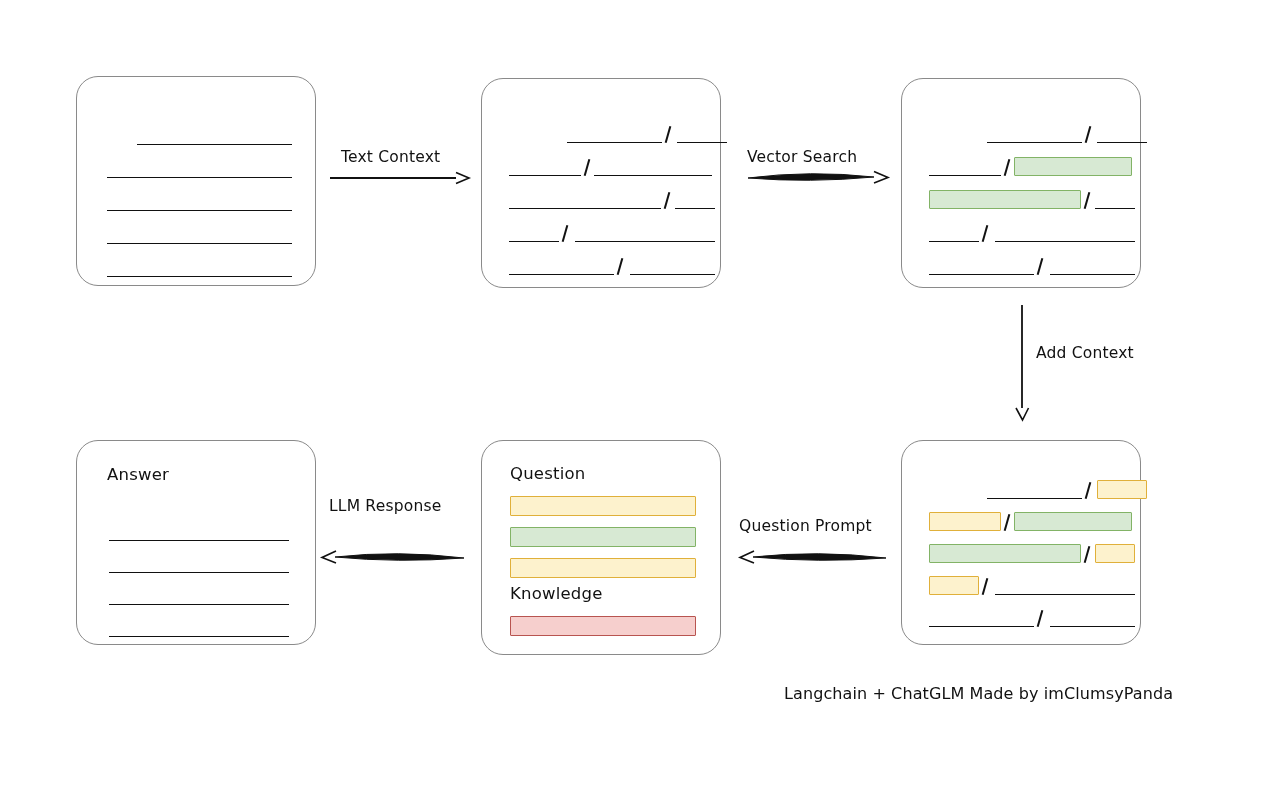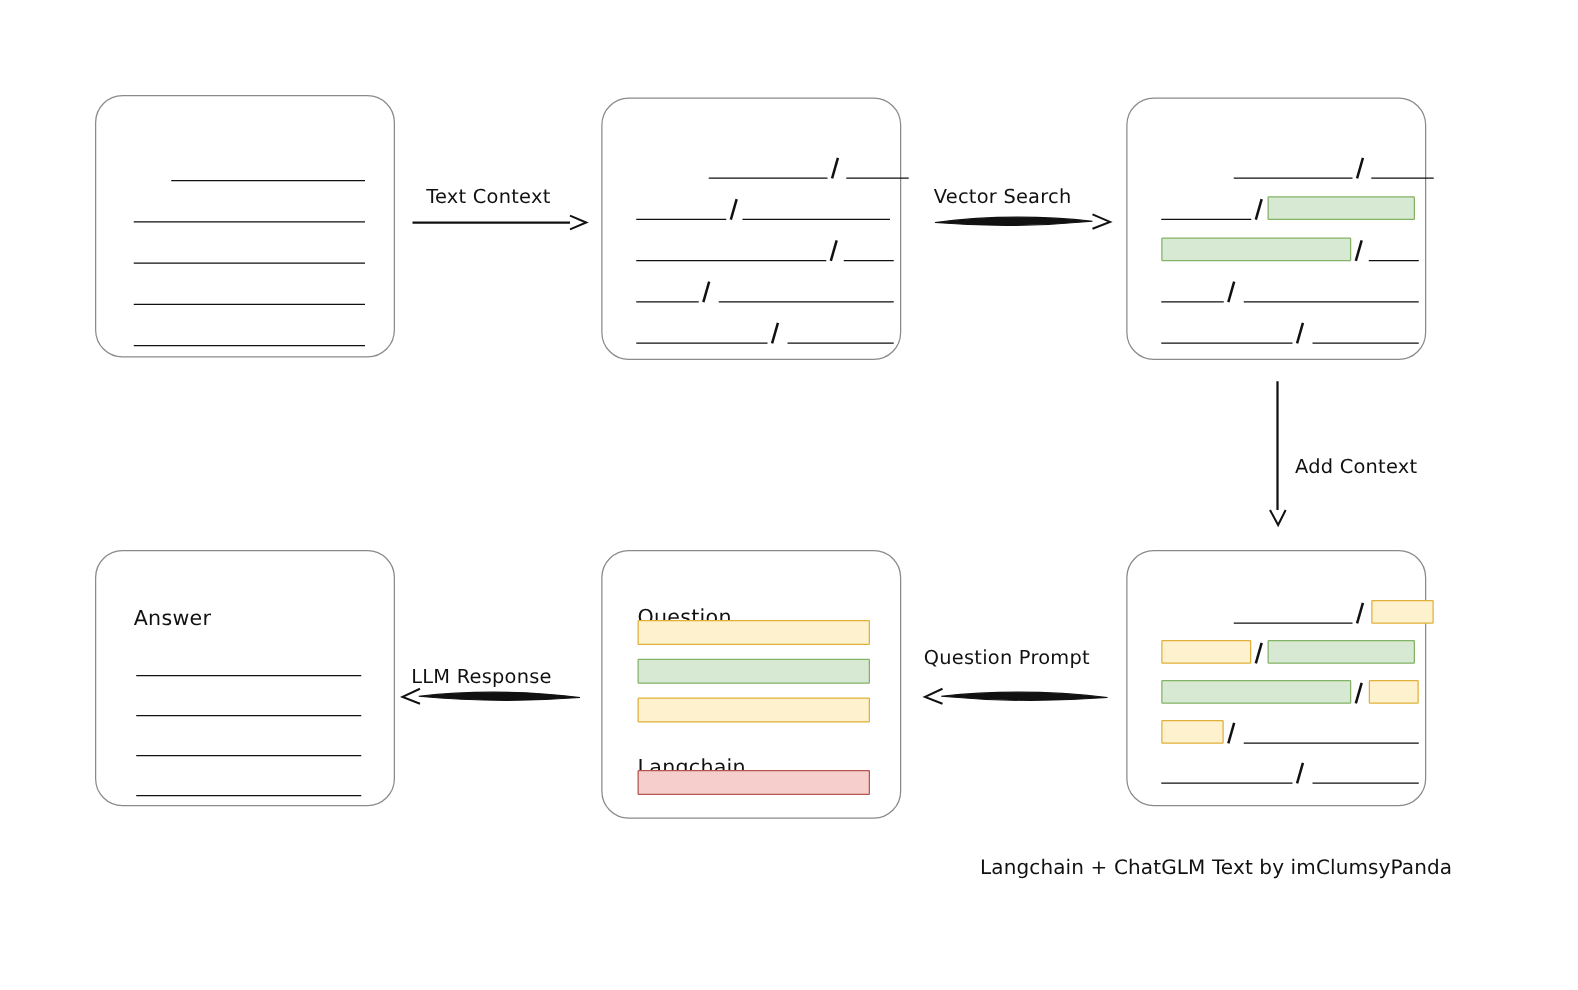--- a/index.html
+++ b/index.html
@@ -226,7 +226,7 @@
       </div>
   </div>
 
-  <div class="edge-label" style="left:1036px; top:364px;">Add Context</div>
+  <div class="edge-label" style="left:1036px; top:344px;">Add Context</div>
   <svg class="edge" style="left:1013px; top:305px;" width="20" height="116" viewBox="0 0 20 116">
     <path d="M9 0 L9 103" stroke="#111111" stroke-width="1.8" fill="none"></path>
     <path d="M3 103 L9.5 115 L15.5 103" stroke="#111111" stroke-width="1.6" fill="none"></path>

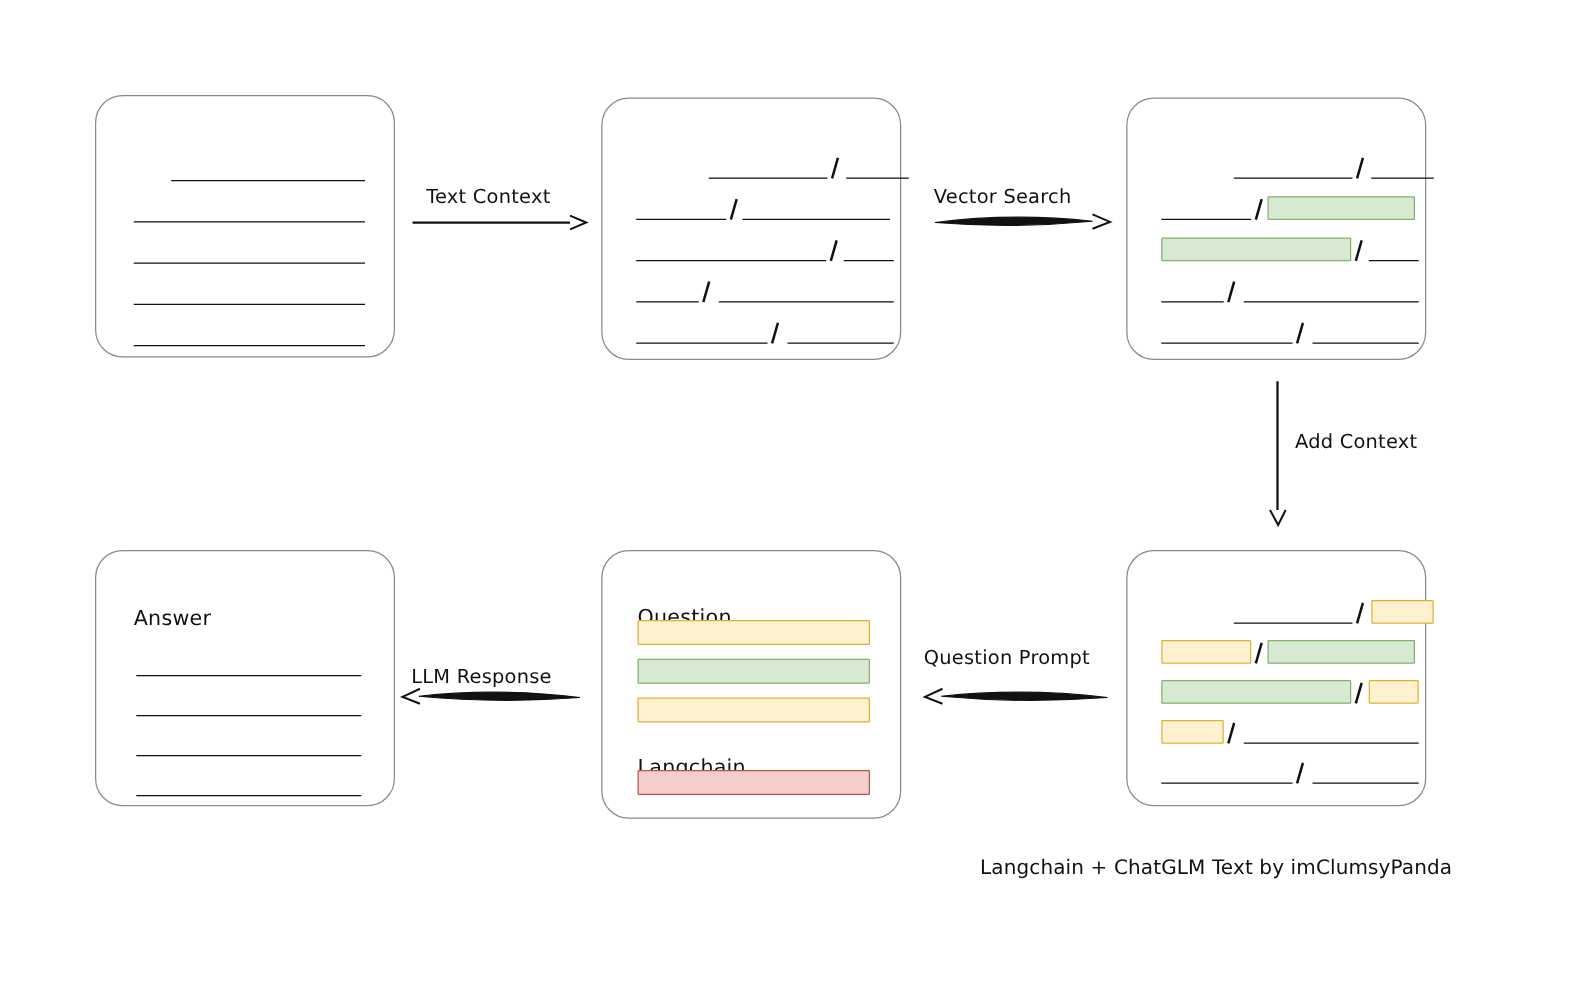--- a/index.html
+++ b/index.html
@@ -92,7 +92,6 @@
     color: #111111;
     letter-spacing: 0.2px;
     white-space: nowrap;
-    margin-top: 20px;
   }
 
   

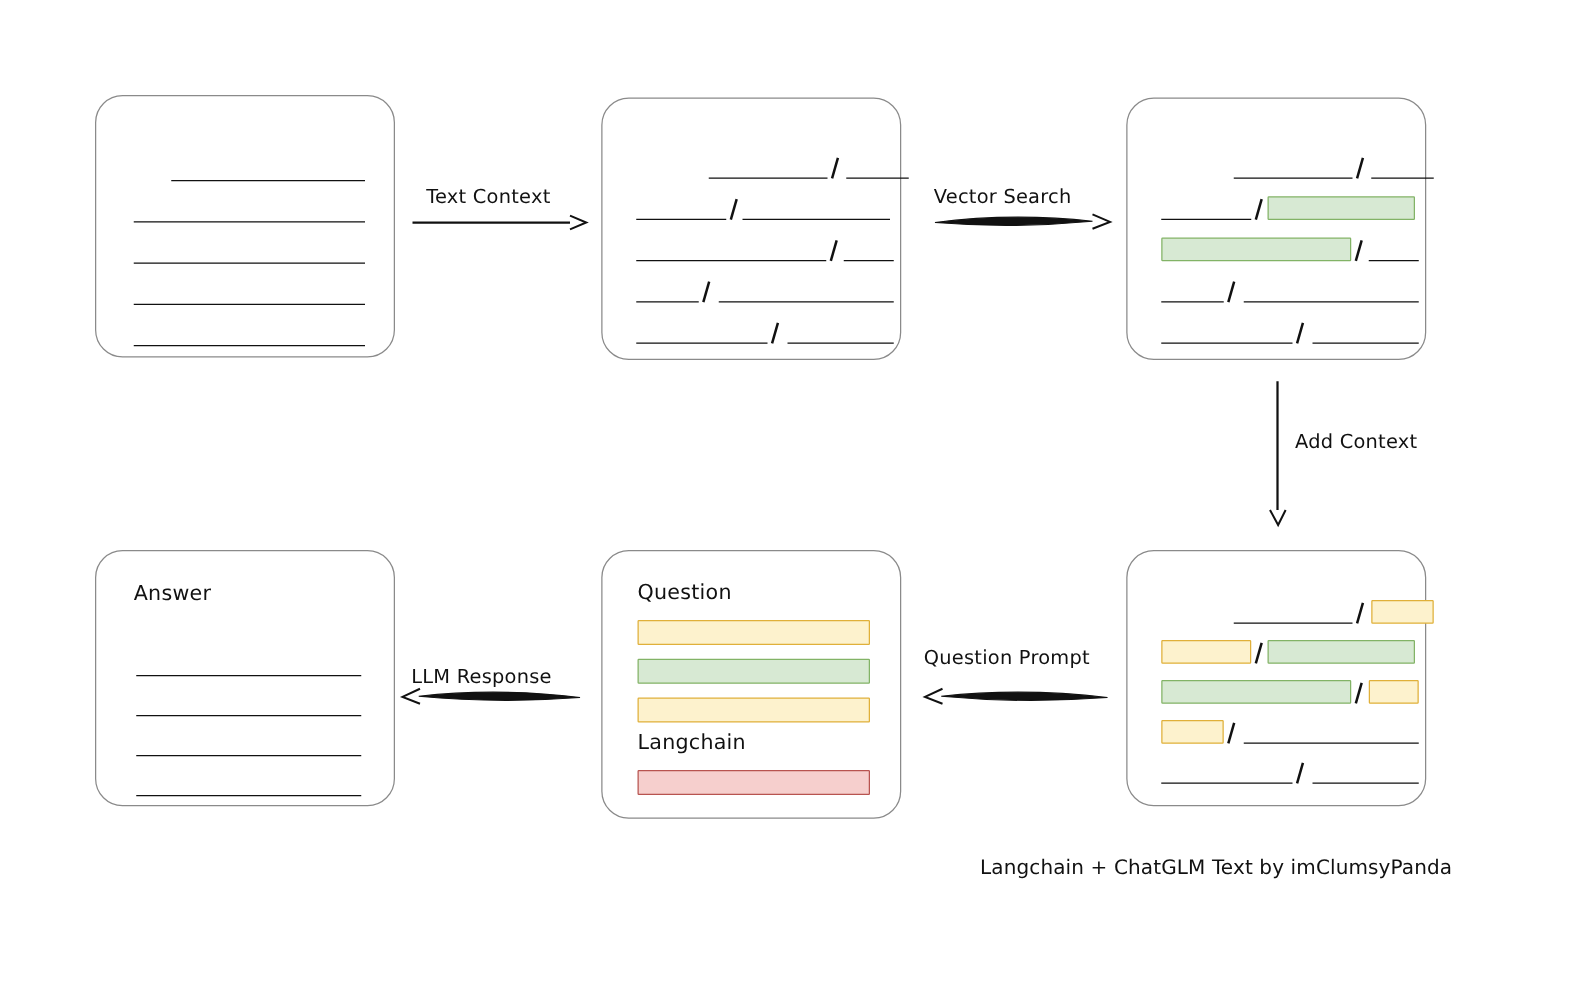--- a/index.html
+++ b/index.html
@@ -249,7 +249,7 @@
       </div>
   </div>
 
-  <div class="edge-label" style="left:329px; top:532px;">LLM Response</div>
+  <div class="edge-label" style="left:329px; top:497px;">LLM Response</div>
   <svg class="edge" style="left:320px; top:548px;" width="144" height="20" viewBox="0 0 144 20">
     <path d="M144 10 Q78 2 15 9 Q78 15 144 10 Z" fill="#111111" stroke="#111111" stroke-width="1"></path>
     <path d="M16 3 L2 9.5 L16 15" stroke="#111111" stroke-width="1.6" fill="none"></path>

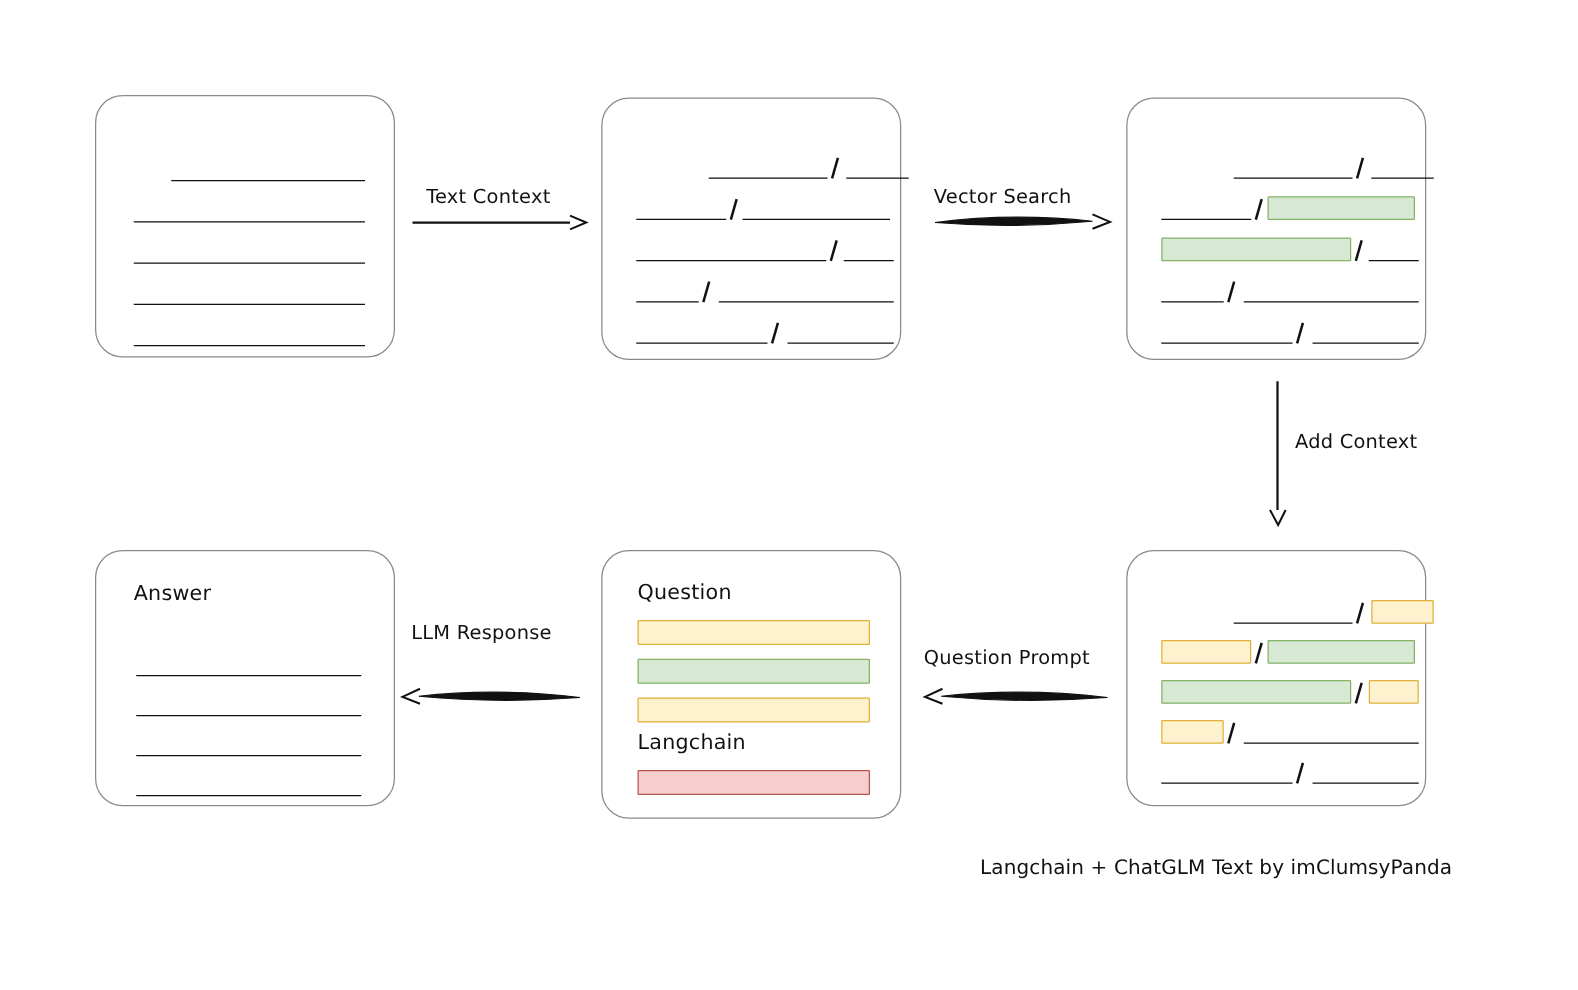--- a/index.html
+++ b/index.html
@@ -262,7 +262,7 @@
         <div class="bar hl-green" style="left: 28px; top: 86px; width: 186px;"></div>
         <div class="bar hl-yellow" style="left: 28px; top: 117px; width: 186px;"></div>
       </div>
-    <span class="card-label" style="left:28px; top:143px;">Langchain</span>
+    <span class="card-label" style="left:28px; top:143px;">Knowledge</span>
     <div class="bars-host">
         <div class="bar hl-red" style="left: 28px; top: 175px; width: 186px;"></div>
       </div>

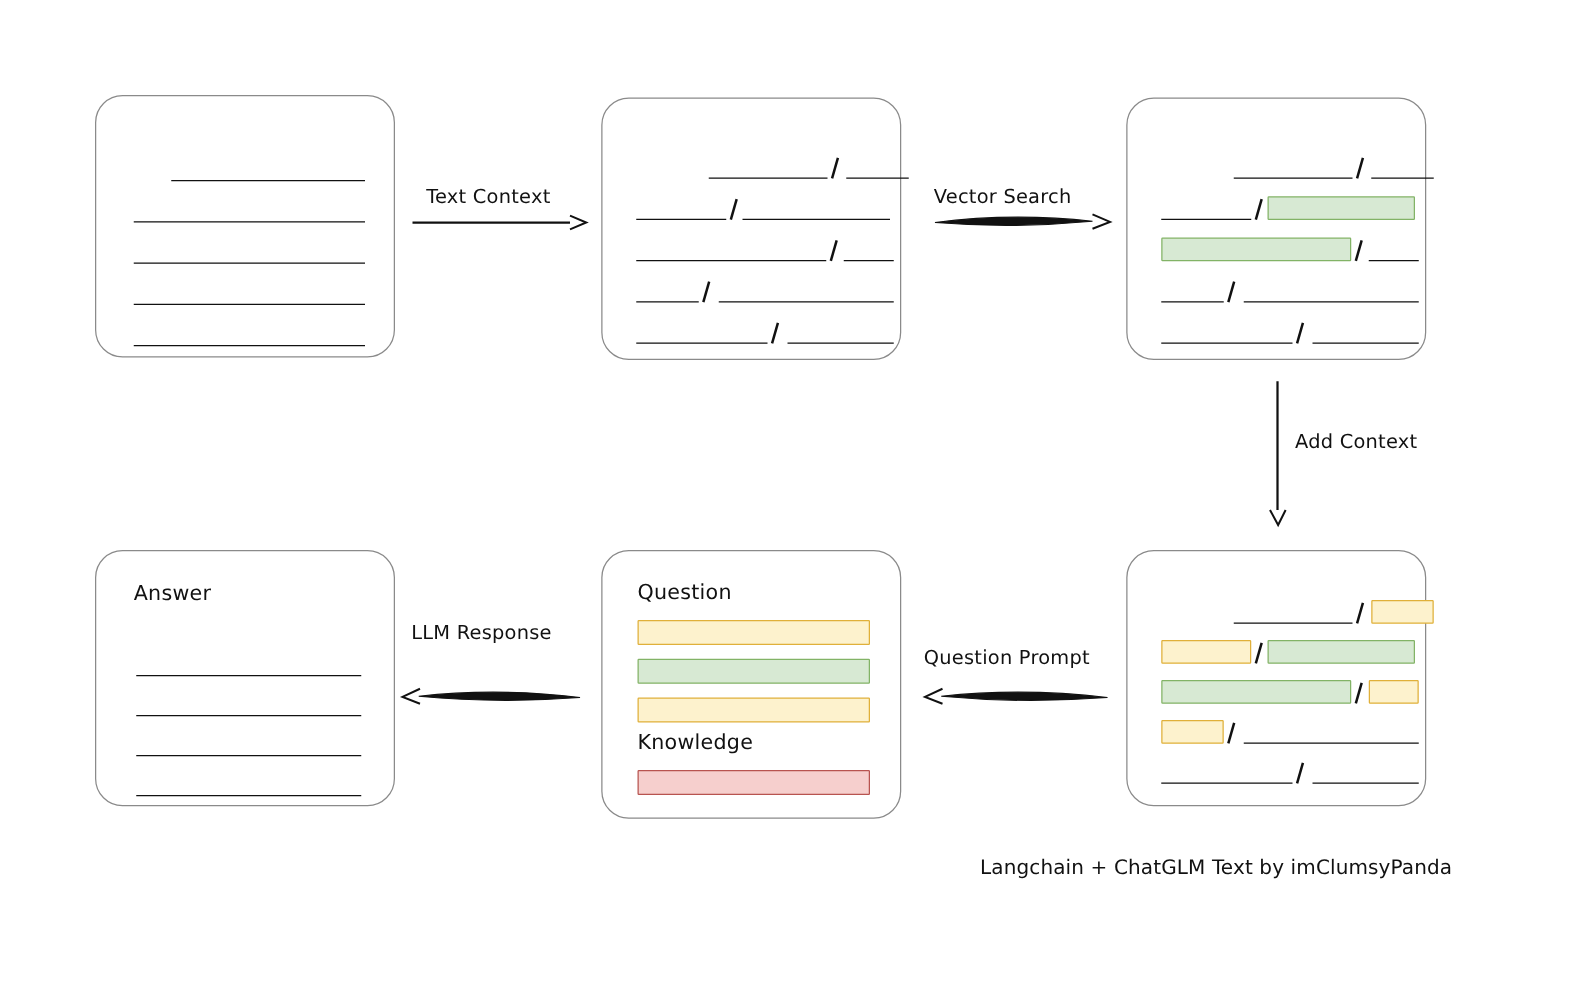--- a/index.html
+++ b/index.html
@@ -304,7 +304,7 @@
       </div>
   </div>
 
-  <div class="caption" style="left:784px; top:684px;">Langchain + ChatGLM Text by imClumsyPanda</div>
+  <div class="caption" style="left:784px; top:684px;">Langchain + ChatGLM Made by imClumsyPanda</div>
 
 </div>
 

